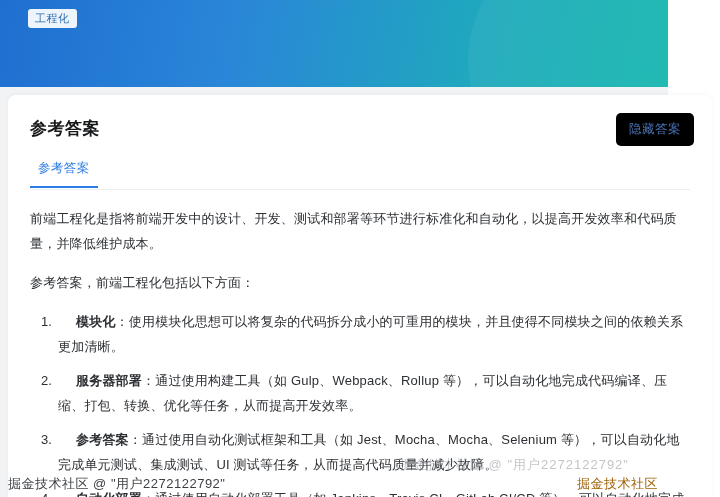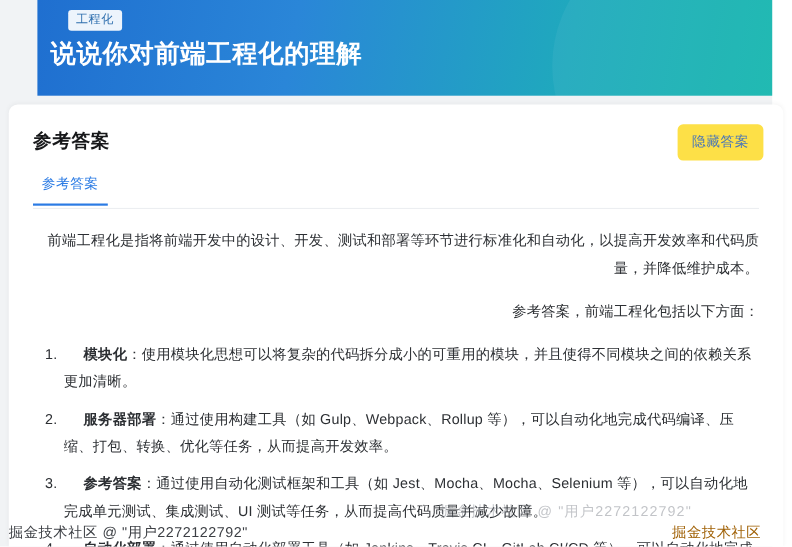--- a/index.html
+++ b/index.html
@@ -18,7 +18,6 @@
     width: 668px;
     height: 497px;
     background: #f1f3f5;
-    padding-left: 34px;
   }
   
   .banner {

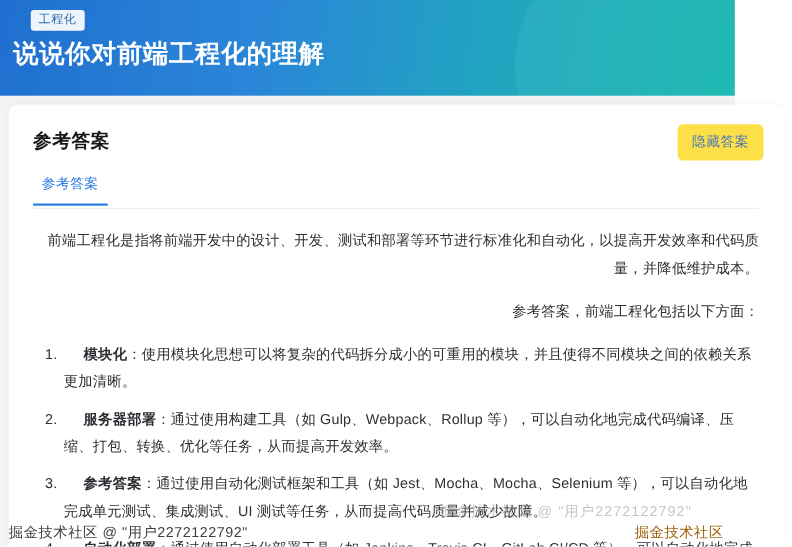--- a/index.html
+++ b/index.html
@@ -168,7 +168,6 @@
 
   <div class="banner">
     <div class="tag">工程化</div>
-    <div class="banner-title">说说你对前端工程化的理解</div>
   </div>
 
   <div class="card">

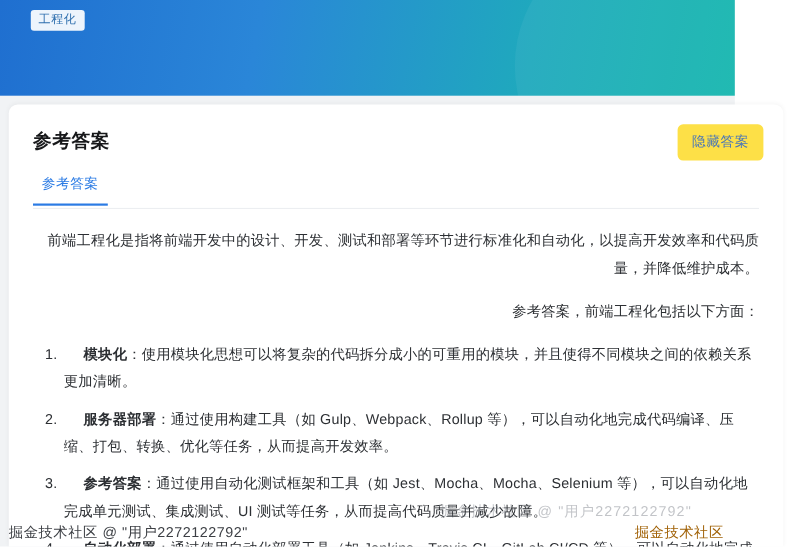--- a/index.html
+++ b/index.html
@@ -83,7 +83,7 @@
     position: absolute;
     right: 18px;
     top: 18px;
-    background: #fde047;
+    background: #000000;
     color: #4a76b8;
     font-size: 12.5px;
     padding: 8px 13px;

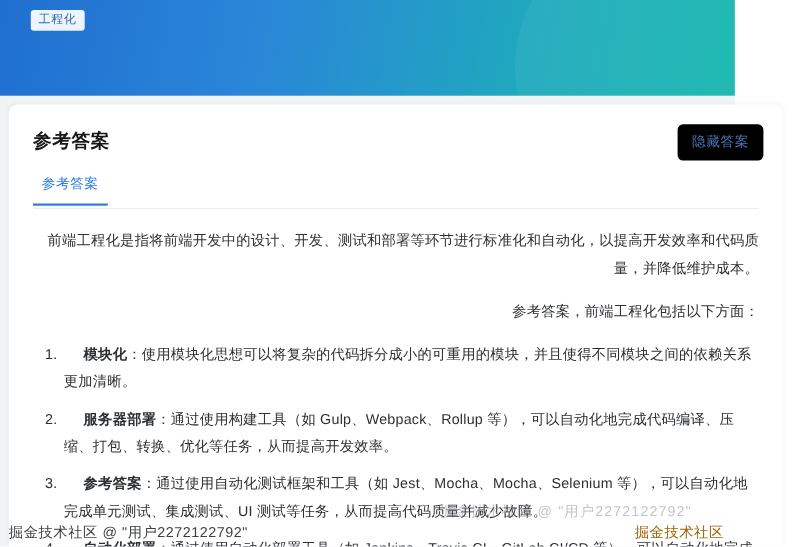--- a/index.html
+++ b/index.html
@@ -115,7 +115,6 @@
   .para {
     margin: 0 0 14px 0;
     letter-spacing: 0.2px;
-    text-align: right;
   }
   ol.items {
     margin: 0;

